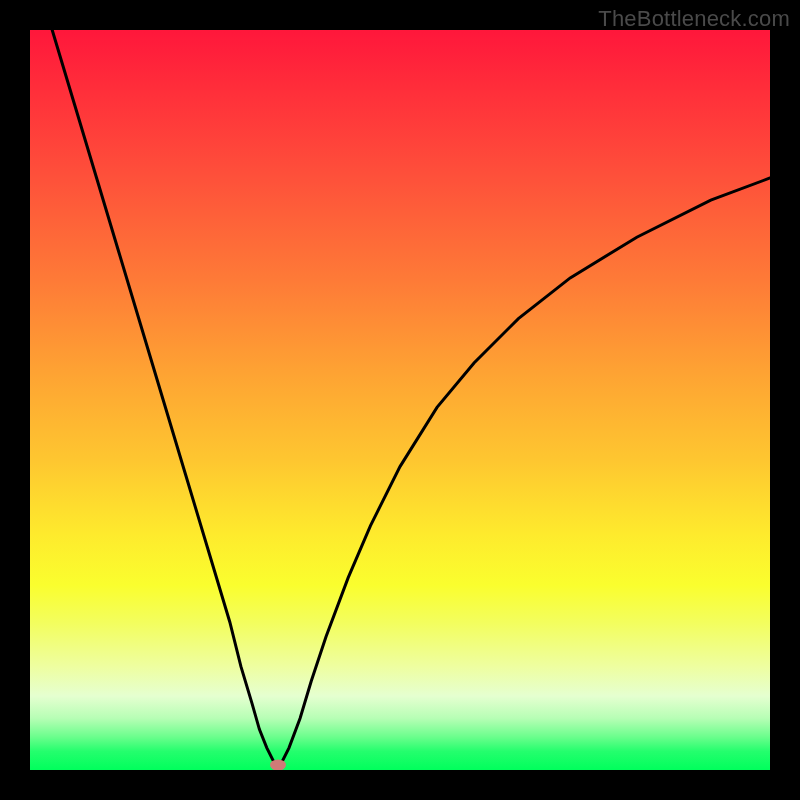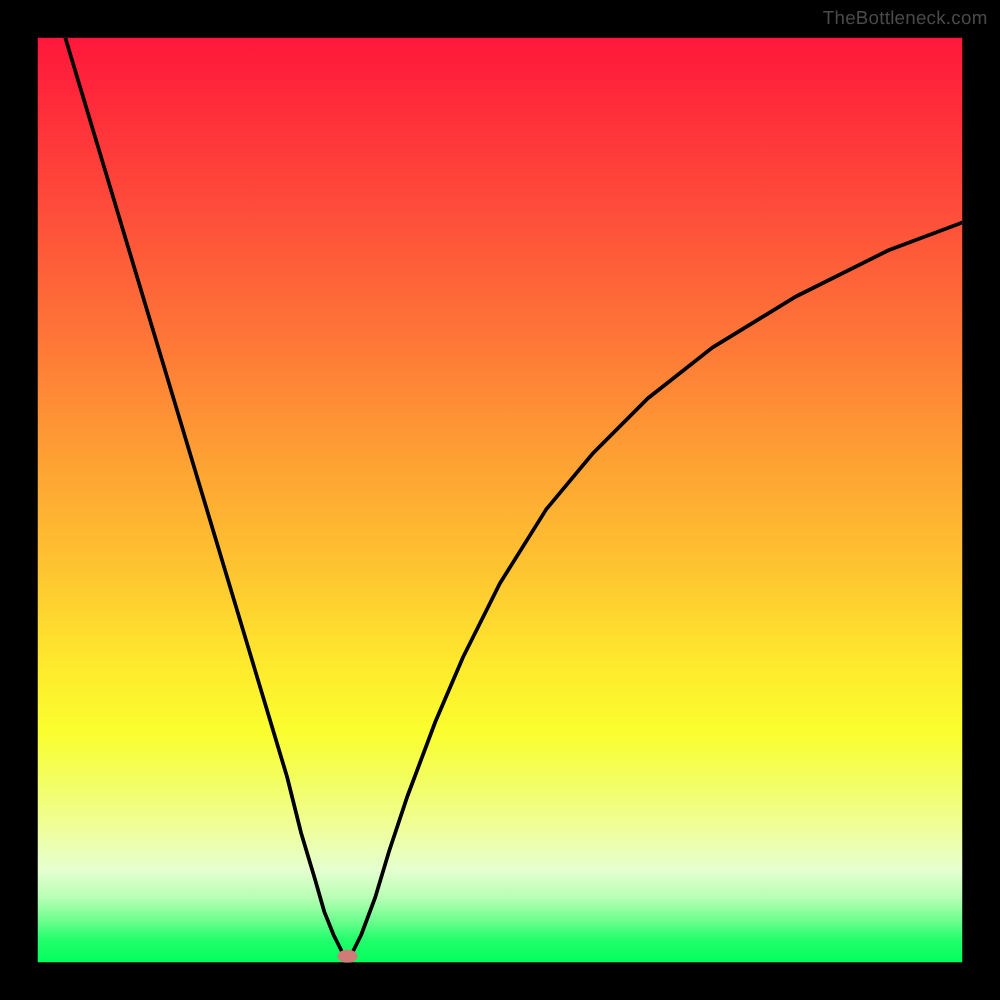--- a/index.html
+++ b/index.html
@@ -53,7 +53,7 @@
     top: 6px;
     right: 10px;
     color: #4a4a4a;
-    font-size: 15px;
+    font-size: 22px;
     letter-spacing: 0.2px;
     user-select: none;
   }

